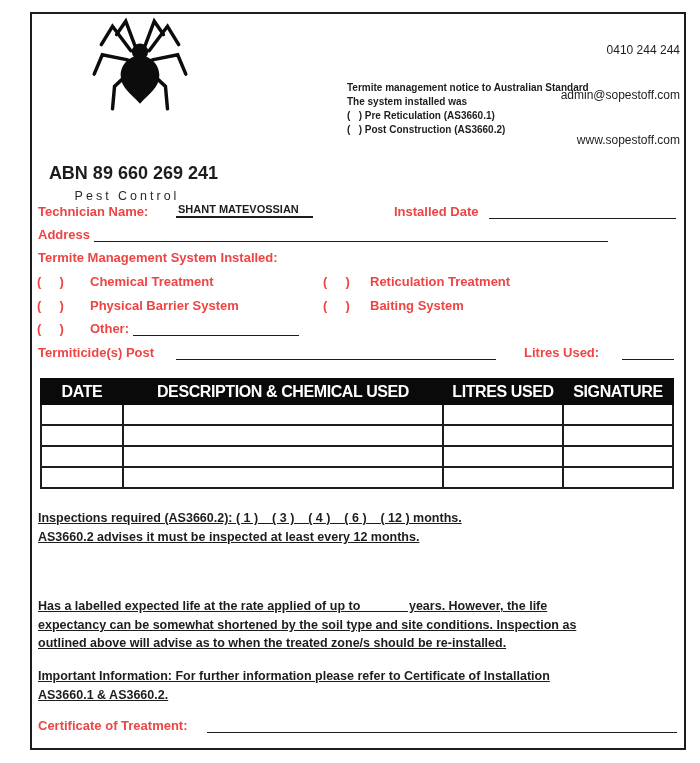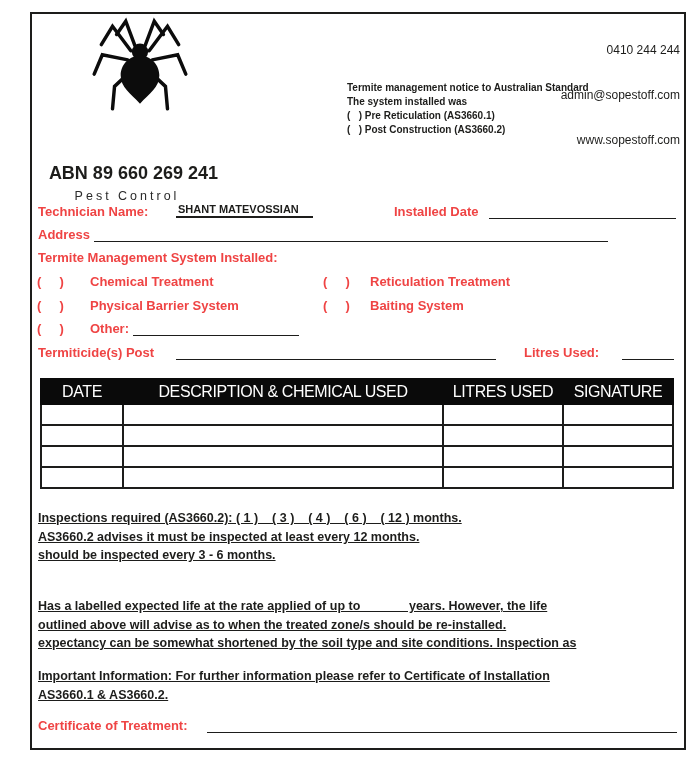--- a/index.html
+++ b/index.html
@@ -27,7 +27,7 @@
   .ttable{position:absolute;left:40px;top:378px;}
   table{border-collapse:collapse;table-layout:fixed;width:632px;}
   th{background:#0a0a0a;color:#fff;height:23px;border:2px solid #0a0a0a;
-     font-size:16px;font-weight:normal;letter-spacing:-0.4px;padding:0;text-align:center;}
+     font-size:16px;font-weight:bold;letter-spacing:-0.4px;padding:0;text-align:center;}
   td{height:19px;border:2px solid #1d1d1b;background:#fff;padding:0;}
   .para{position:absolute;left:38px;font-weight:bold;font-size:12.5px;
         line-height:18.6px;}

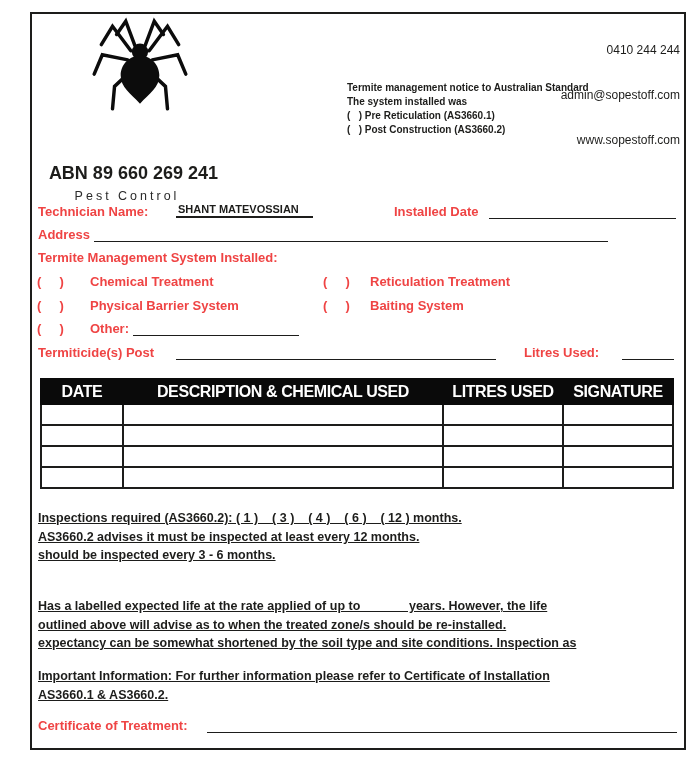--- a/index.html
+++ b/index.html
@@ -146,7 +146,6 @@
   <div class="para" style="top:509px">
     <div>Inspections required (AS3660.2): ( 1 )    ( 3 )    ( 4 )    ( 6 )    ( 12 ) months.</div>
     <div>AS3660.2 advises it must be inspected at least every 12 months.</div>
-    <div>should be inspected every 3 - 6 months.</div>
   </div>
 
   <div class="para" style="top:597px">

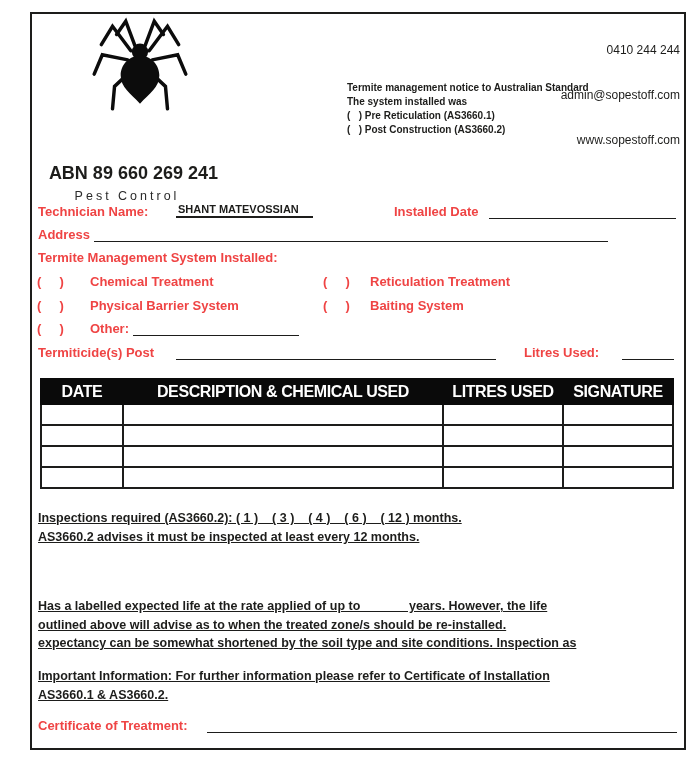--- a/index.html
+++ b/index.html
@@ -150,8 +150,8 @@
 
   <div class="para" style="top:597px">
     <div>Has a labelled expected life at the rate applied of up to ______ years. However, the life</div>
+    <div>expectancy can be somewhat shortened by the soil type and site conditions. Inspection as</div>
     <div>outlined above will advise as to when the treated zone/s should be re-installed.</div>
-    <div>expectancy can be somewhat shortened by the soil type and site conditions. Inspection as</div>
   </div>
 
   <div class="para" style="top:667px">

